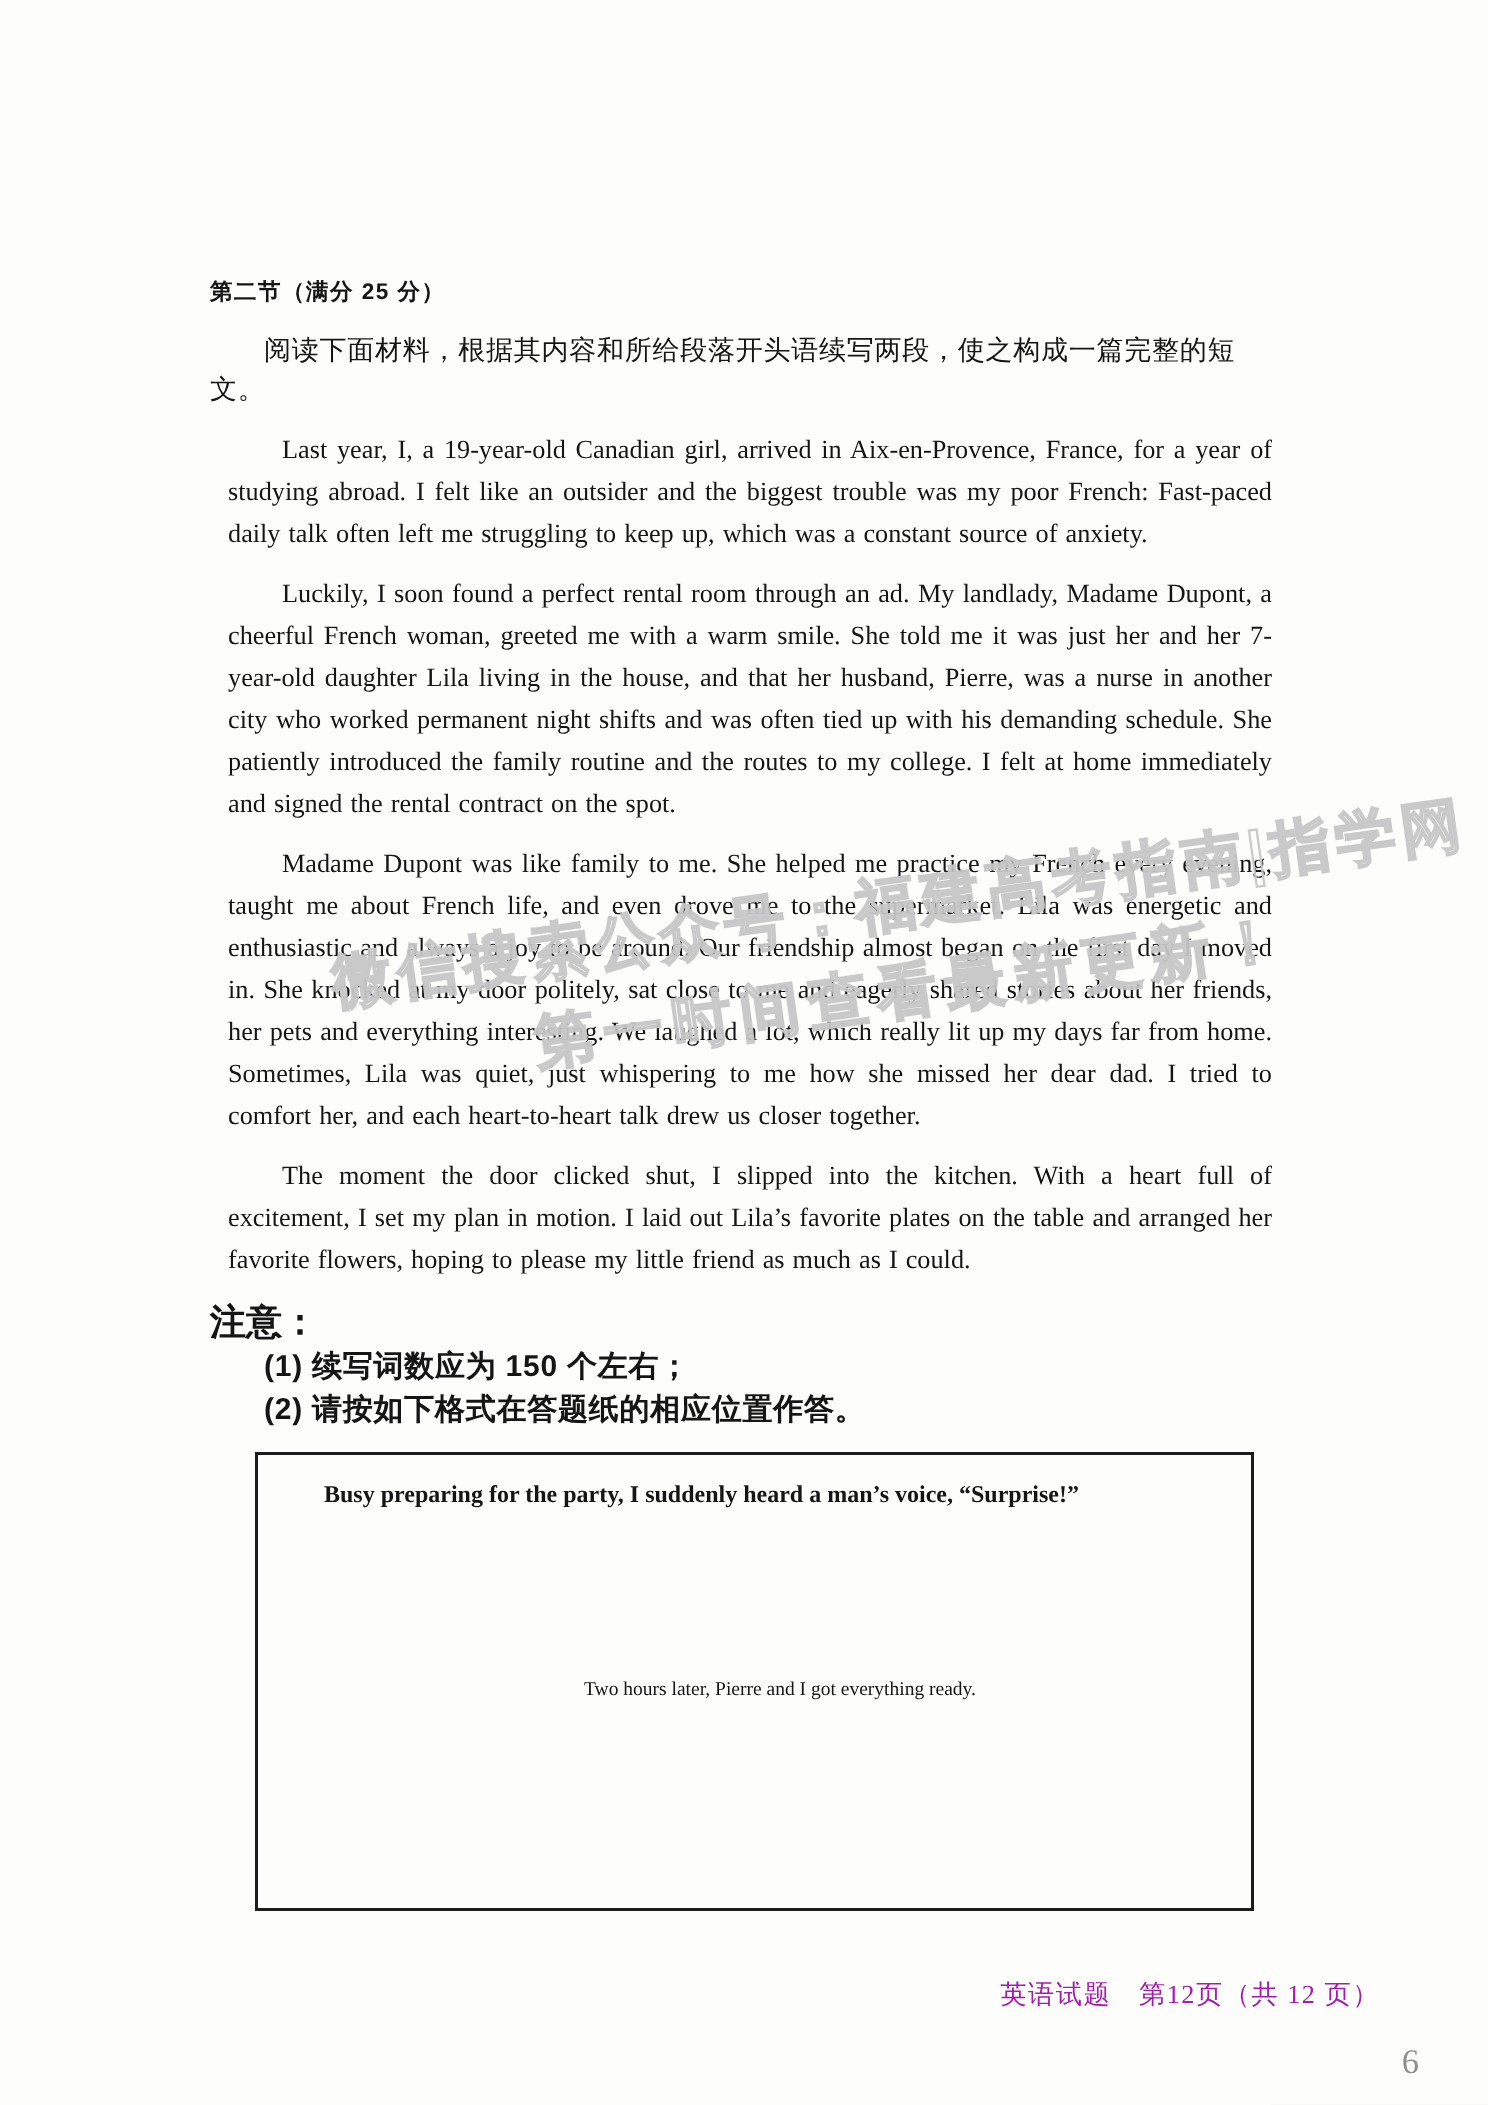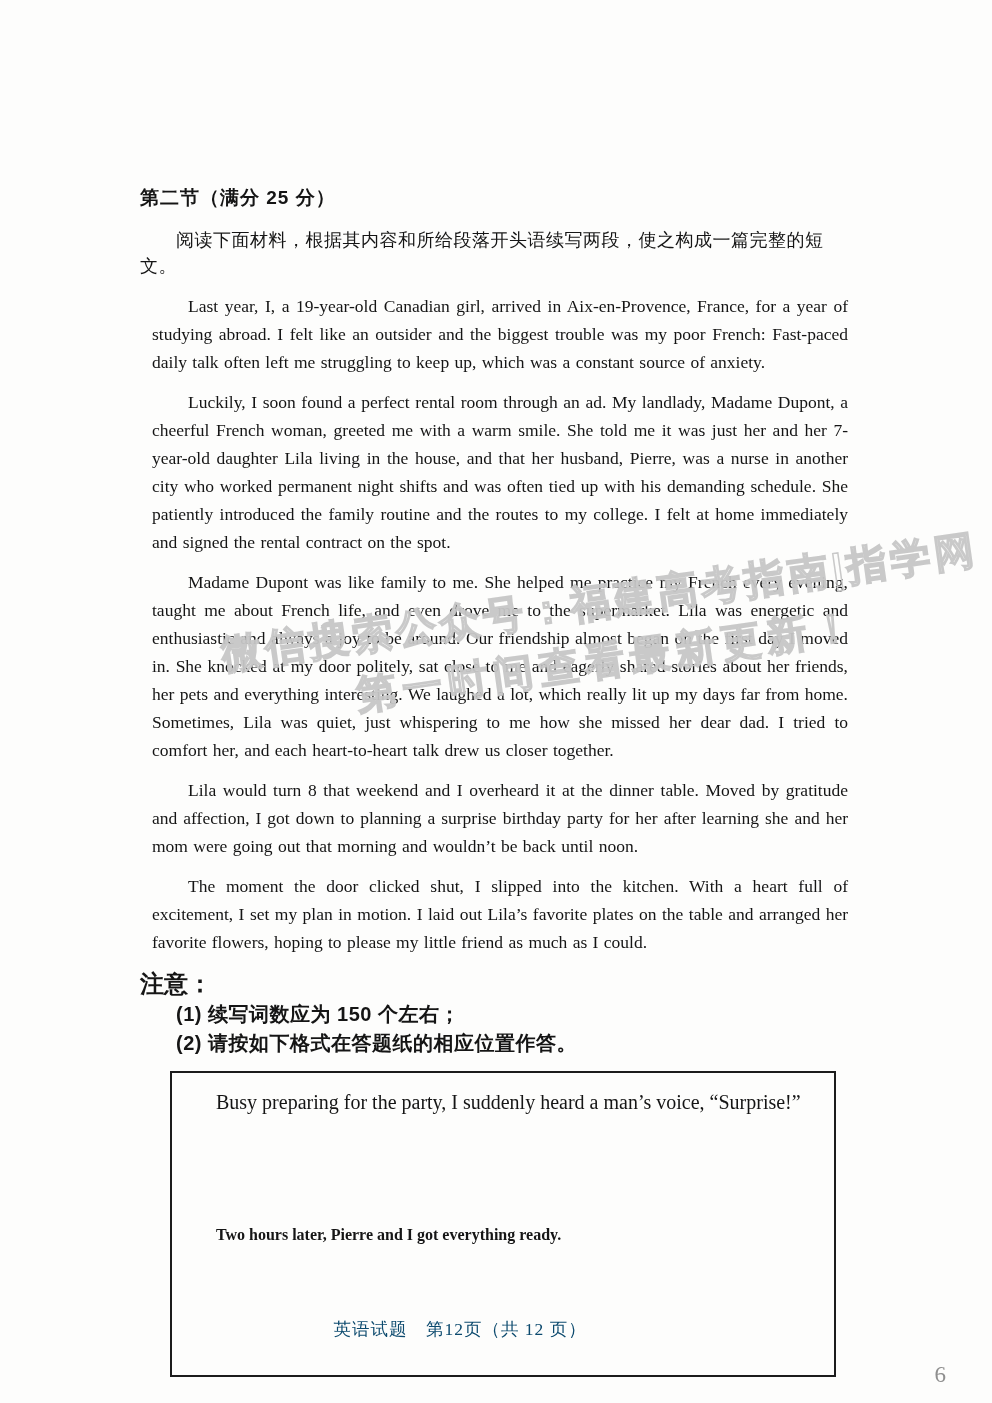--- a/index.html
+++ b/index.html
@@ -22,7 +22,7 @@
   }
   .section-heading {
     margin: 185px 0 0 0;
-    font-size: 19px;
+    font-size: 15px;
     font-weight: bold;
     font-family: "Liberation Sans", "DejaVu Sans", sans-serif;
     letter-spacing: 1px;

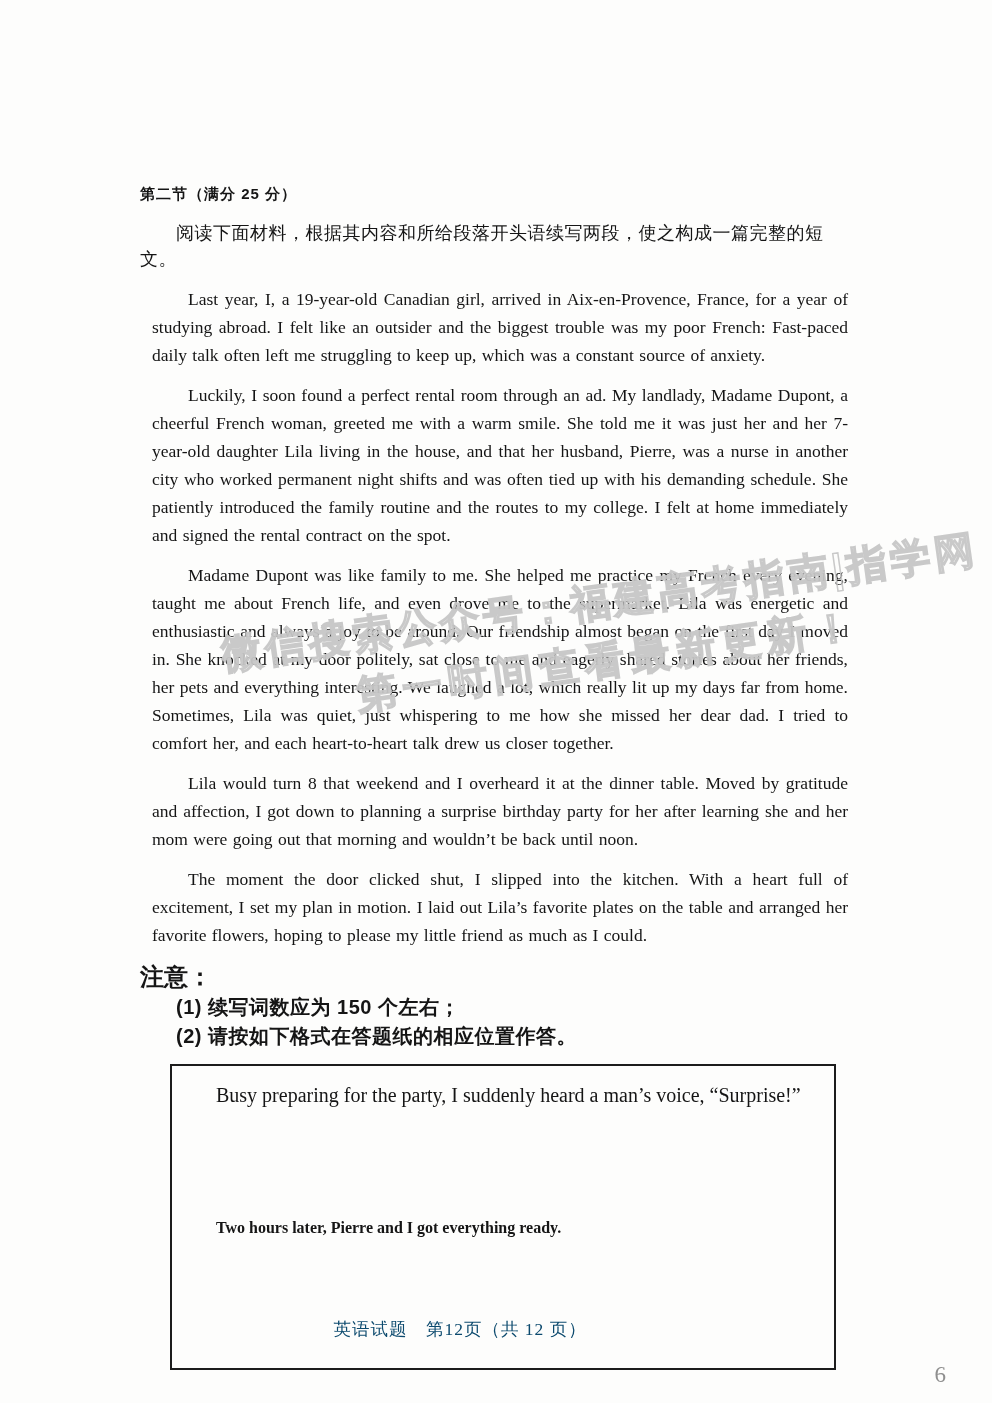--- a/index.html
+++ b/index.html
@@ -124,7 +124,6 @@
       <p>Last year, I, a 19-year-old Canadian girl, arrived in Aix-en-Provence, France, for a year of studying abroad. I felt like an outsider and the biggest trouble was my poor French: Fast-paced daily talk often left me struggling to keep up, which was a constant source of anxiety.</p>
       <p>Luckily, I soon found a perfect rental room through an ad. My landlady, Madame Dupont, a cheerful French woman, greeted me with a warm smile. She told me it was just her and her 7-year-old daughter Lila living in the house, and that her husband, Pierre, was a nurse in another city who worked permanent night shifts and was often tied up with his demanding schedule. She patiently introduced the family routine and the routes to my college. I felt at home immediately and signed the rental contract on the spot.</p>
       <p>Madame Dupont was like family to me. She helped me practice my French every evening, taught me about French life, and even drove me to the supermarket. Lila was energetic and enthusiastic and always a joy to be around. Our friendship almost began on the first day I moved in. She knocked at my door politely, sat close to me and eagerly shared stories about her friends, her pets and everything interesting. We laughed a lot, which really lit up my days far from home. Sometimes, Lila was quiet, just whispering to me how she missed her dear dad. I tried to comfort her, and each heart-to-heart talk drew us closer together.</p>
-      <p>Lila would turn 8 that weekend and I overheard it at the dinner table. Moved by gratitude and affection, I got down to planning a surprise birthday party for her after learning she and her mom were going out that morning and wouldn’t be back until noon.</p>
       <p>The moment the door clicked shut, I slipped into the kitchen. With a heart full of excitement, I set my plan in motion. I laid out Lila’s favorite plates on the table and arranged her favorite flowers, hoping to please my little friend as much as I could.</p>
     </div>
 

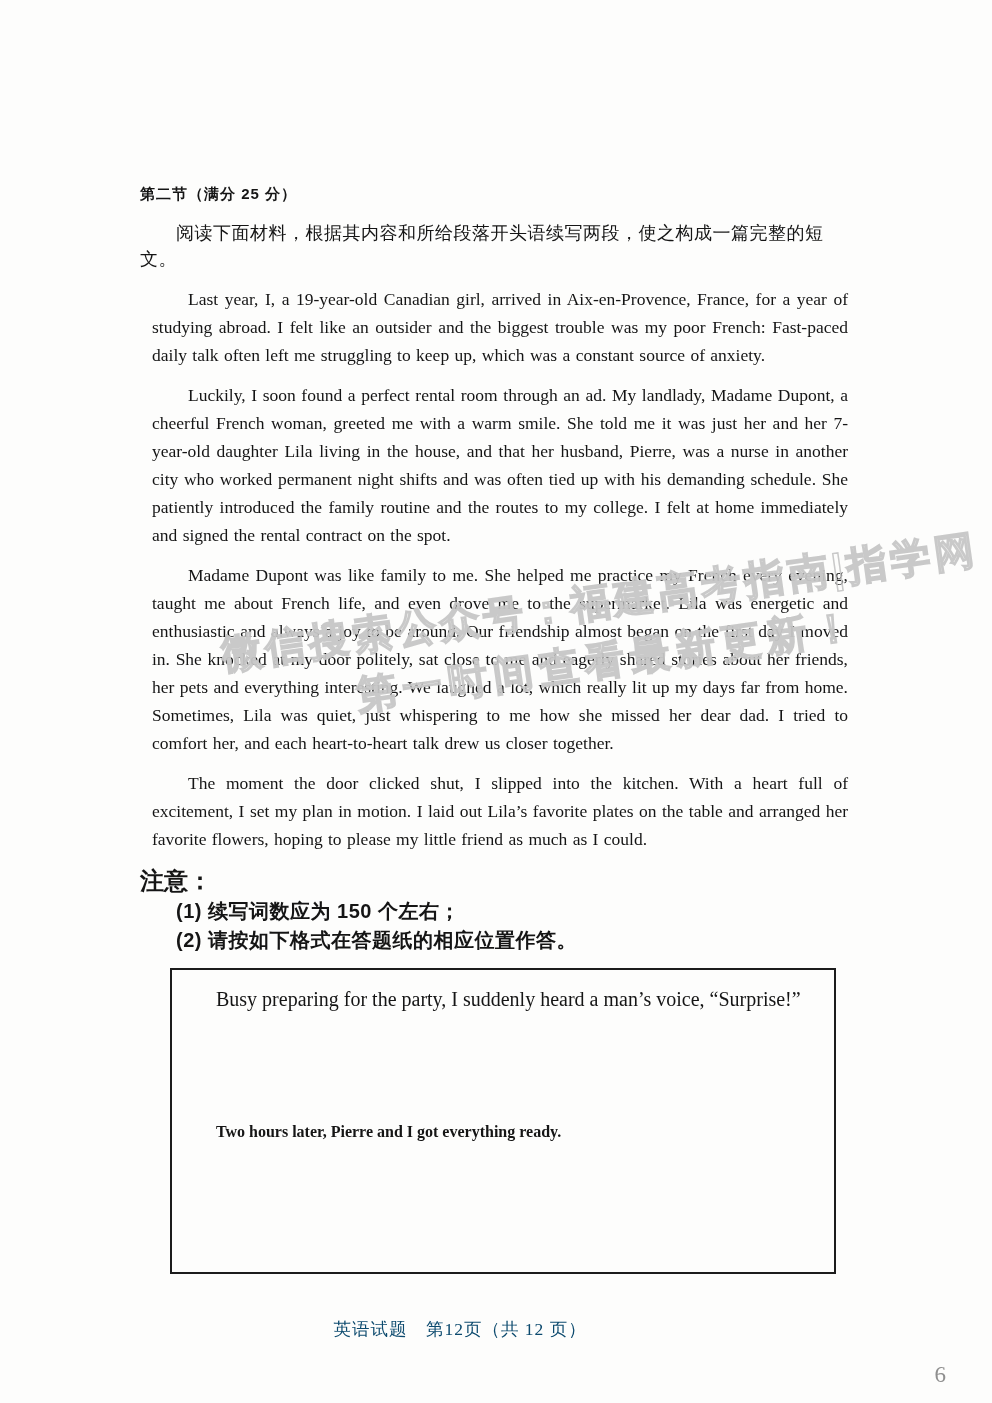--- a/index.html
+++ b/index.html
@@ -69,8 +69,8 @@
   }
   .opening-1 {
     margin: 18px 10px 0 44px;
-    font-size: 20px;
-    font-weight: 400;
+    font-size: 16px;
+    font-weight: 700;
   }
   .opening-2 {
     margin: 112px 10px 0 44px;

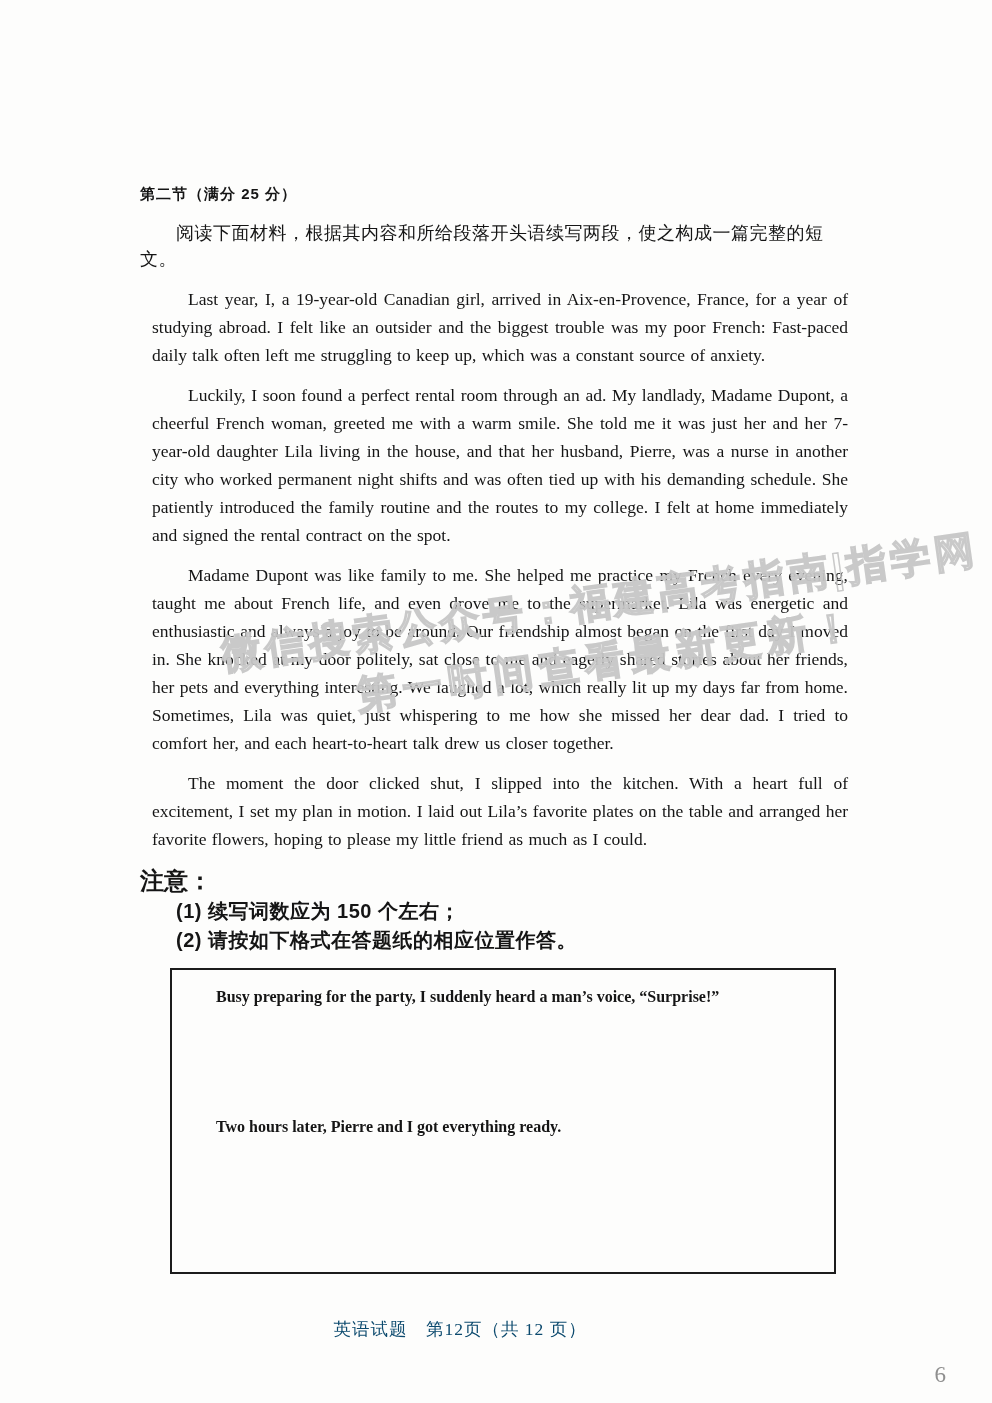--- a/index.html
+++ b/index.html
@@ -74,8 +74,9 @@
   }
   .opening-2 {
     margin: 112px 10px 0 44px;
-    font-size: 16px;
-    font-weight: 700;
+    font-size: 13px;
+    font-weight: 400;
+    text-align: center;
   }
   .page-footer {
     position: absolute;

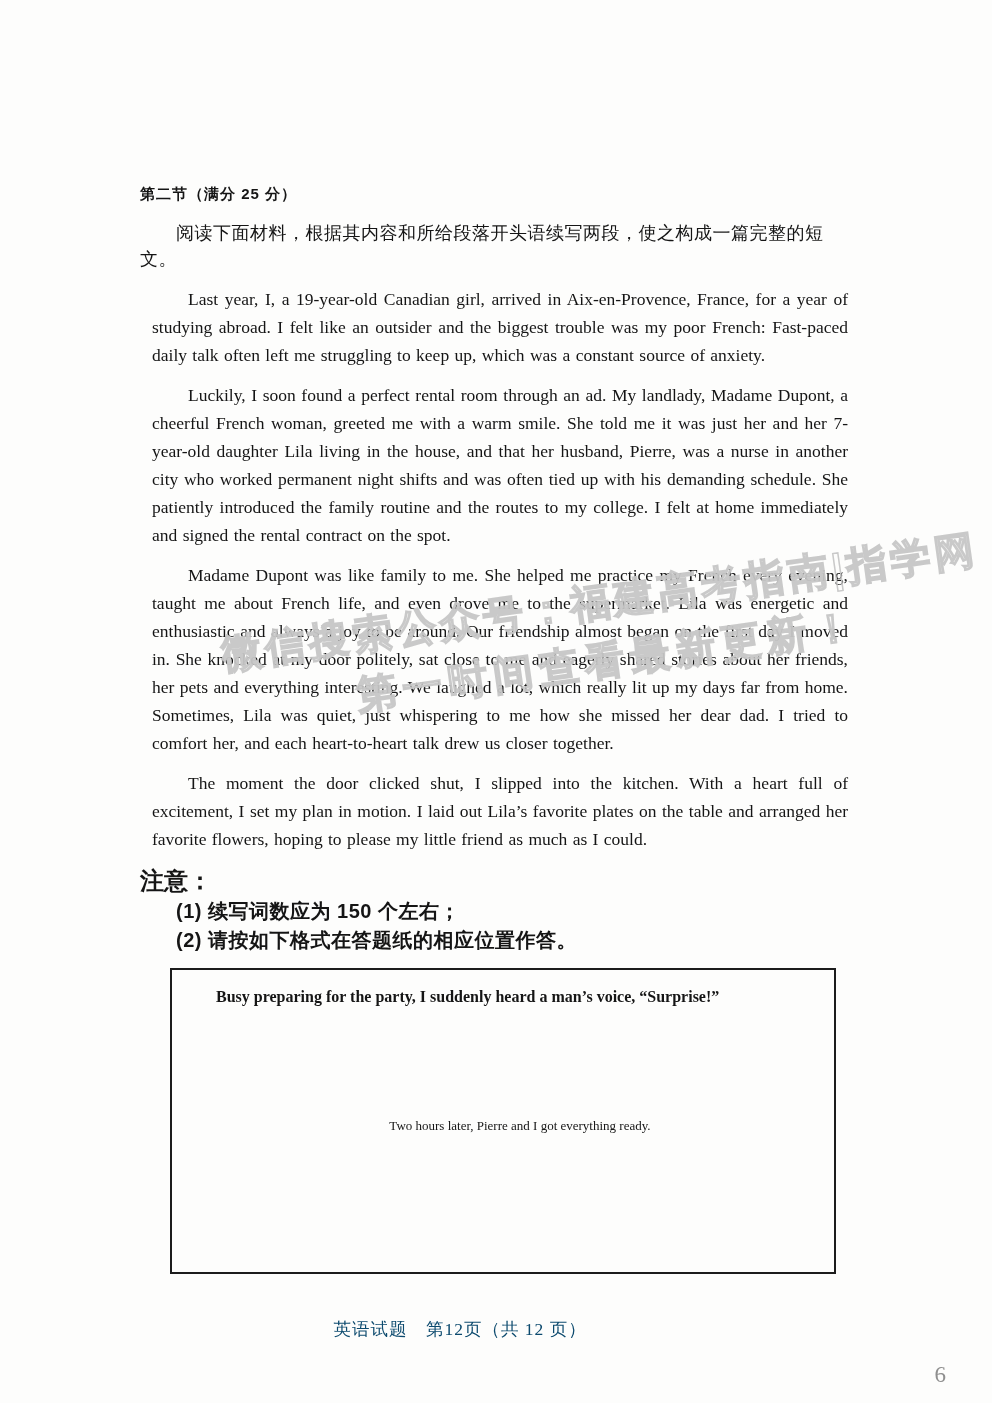--- a/index.html
+++ b/index.html
@@ -82,10 +82,10 @@
     position: absolute;
     left: 0; top: 1299px;
     width: 920px;
-    text-align: center;
+    text-align: right;
     font-size: 17.5px;
     letter-spacing: 1px;
-    color: #0c4a6e;
+    color: #a21caf;
   }
   .watermark {
     position: absolute;

